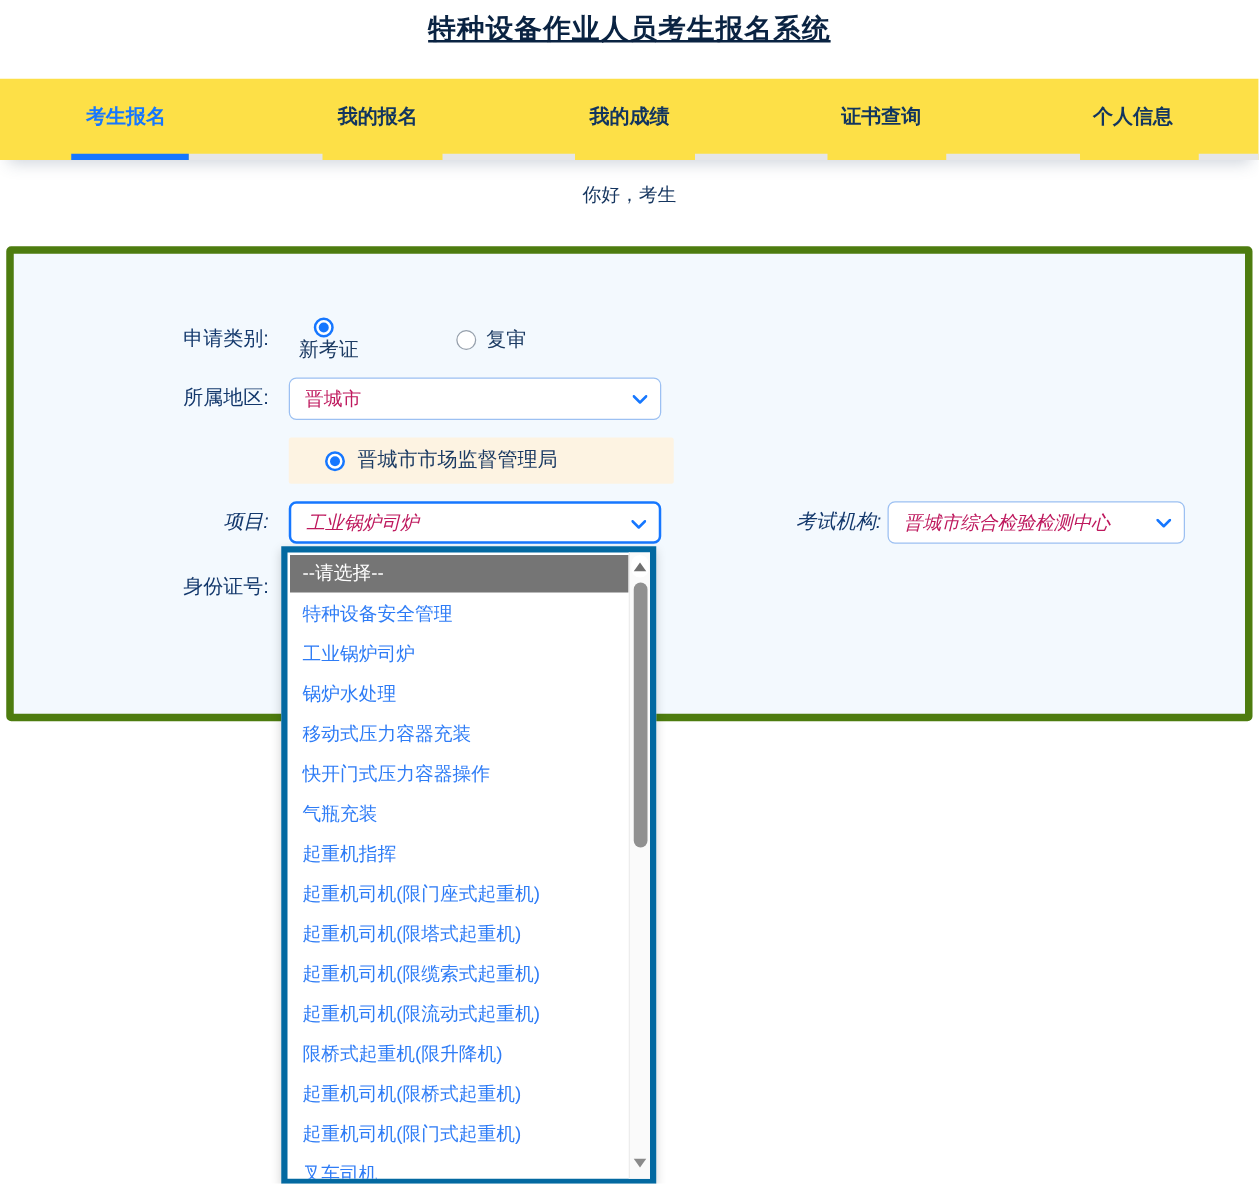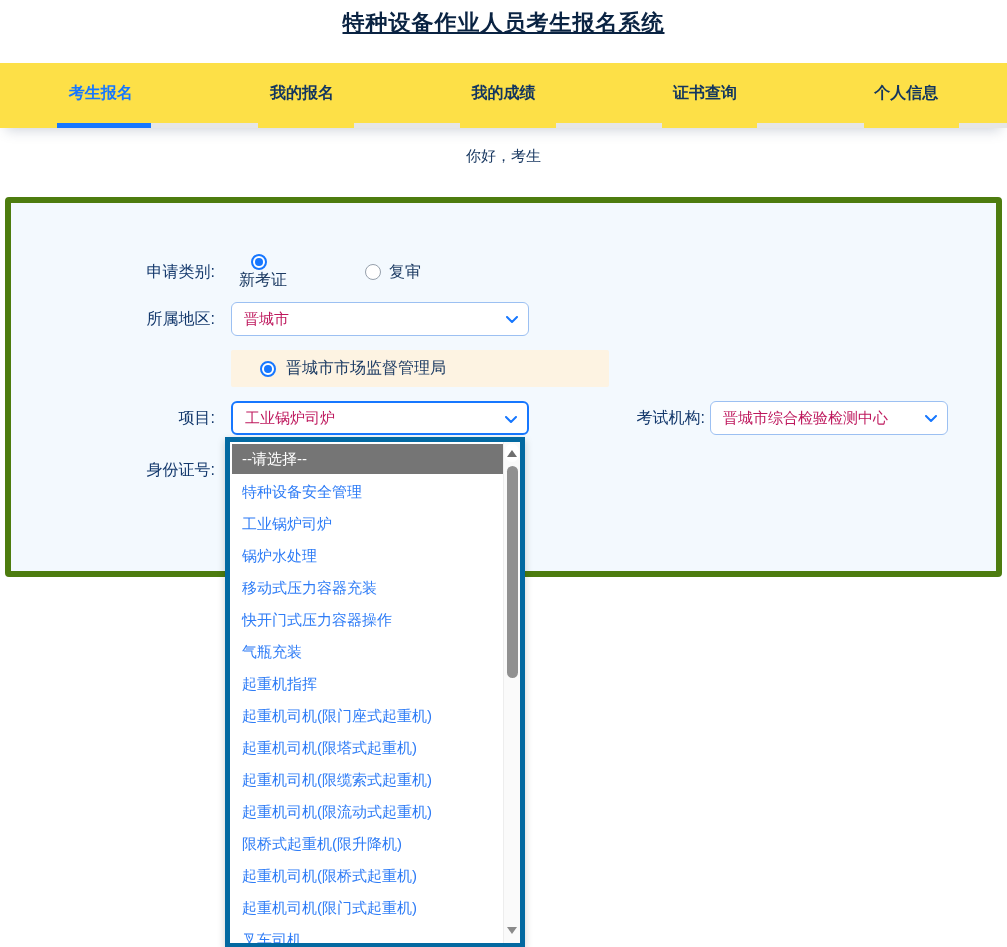--- a/index.html
+++ b/index.html
@@ -78,7 +78,7 @@
   .sel-project { left:220px; width:298px; border:2px solid #1677ff; }
   .sel-examorg { left:699px; width:238px; }
   .authority {
-    position:absolute; left:220px; top:147px; width:378px; height:37px;
+    position:absolute; left:220px; top:147px; width:308px; height:37px;
     background:#fdf3e2; border-radius:2px;
     display:flex; align-items:center; padding-left:29px; cursor:pointer;
   }

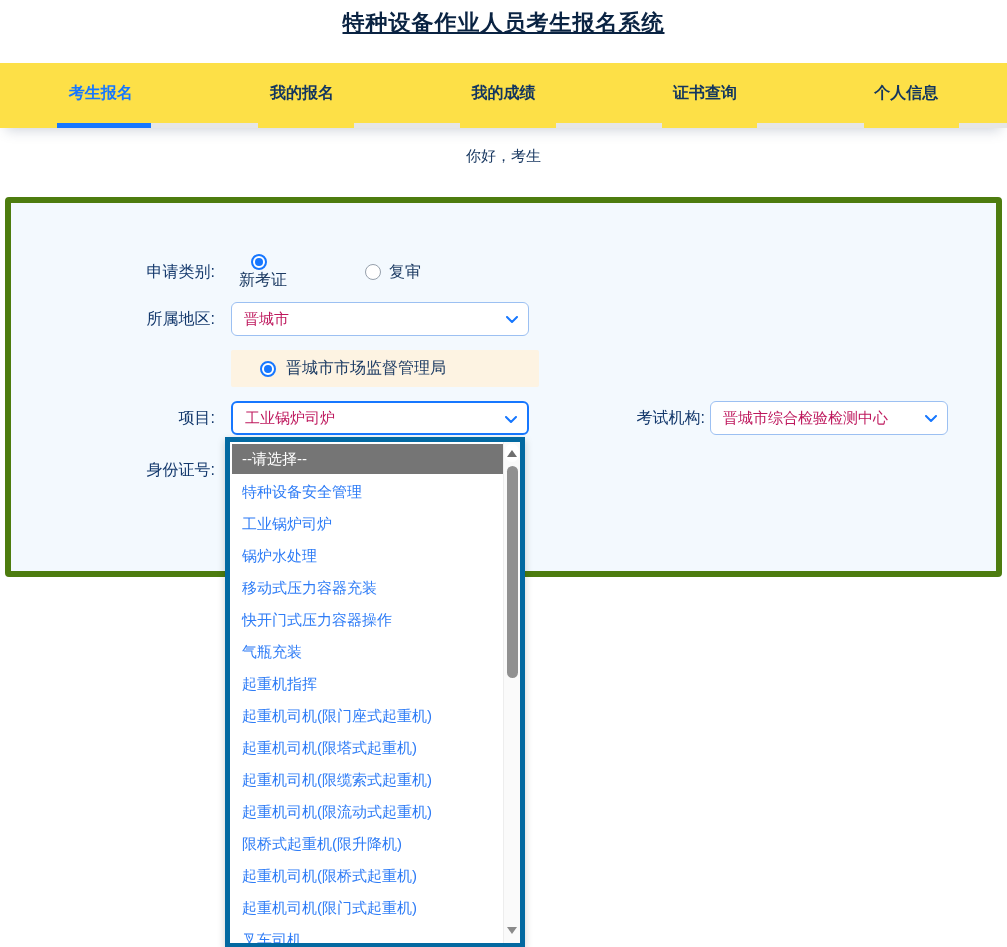--- a/index.html
+++ b/index.html
@@ -83,7 +83,7 @@
     display:flex; align-items:center; padding-left:29px; cursor:pointer;
   }
   .auth-label { font-size:16px; color:#1c3b63; margin-left:10px; }
-  .r3 { top:198px; height:34px; }
+  .r3 { top:198px; height:34px;font-style:italic; }
   .label-examorg { position:absolute; left:460px; width:234px; text-align:right; line-height:34px; font-size:16px; color:#13386c; }
   .r4 { top:257px; height:20px; }
   .r4 .flabel { line-height:20px; }

